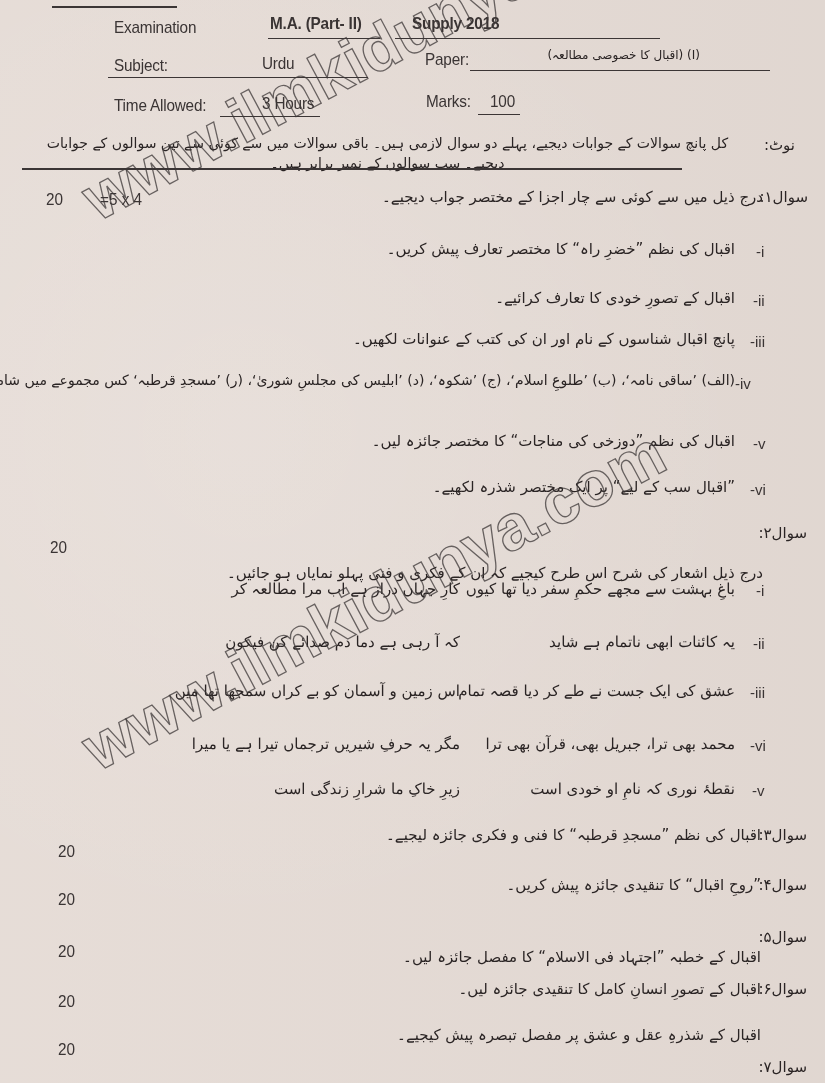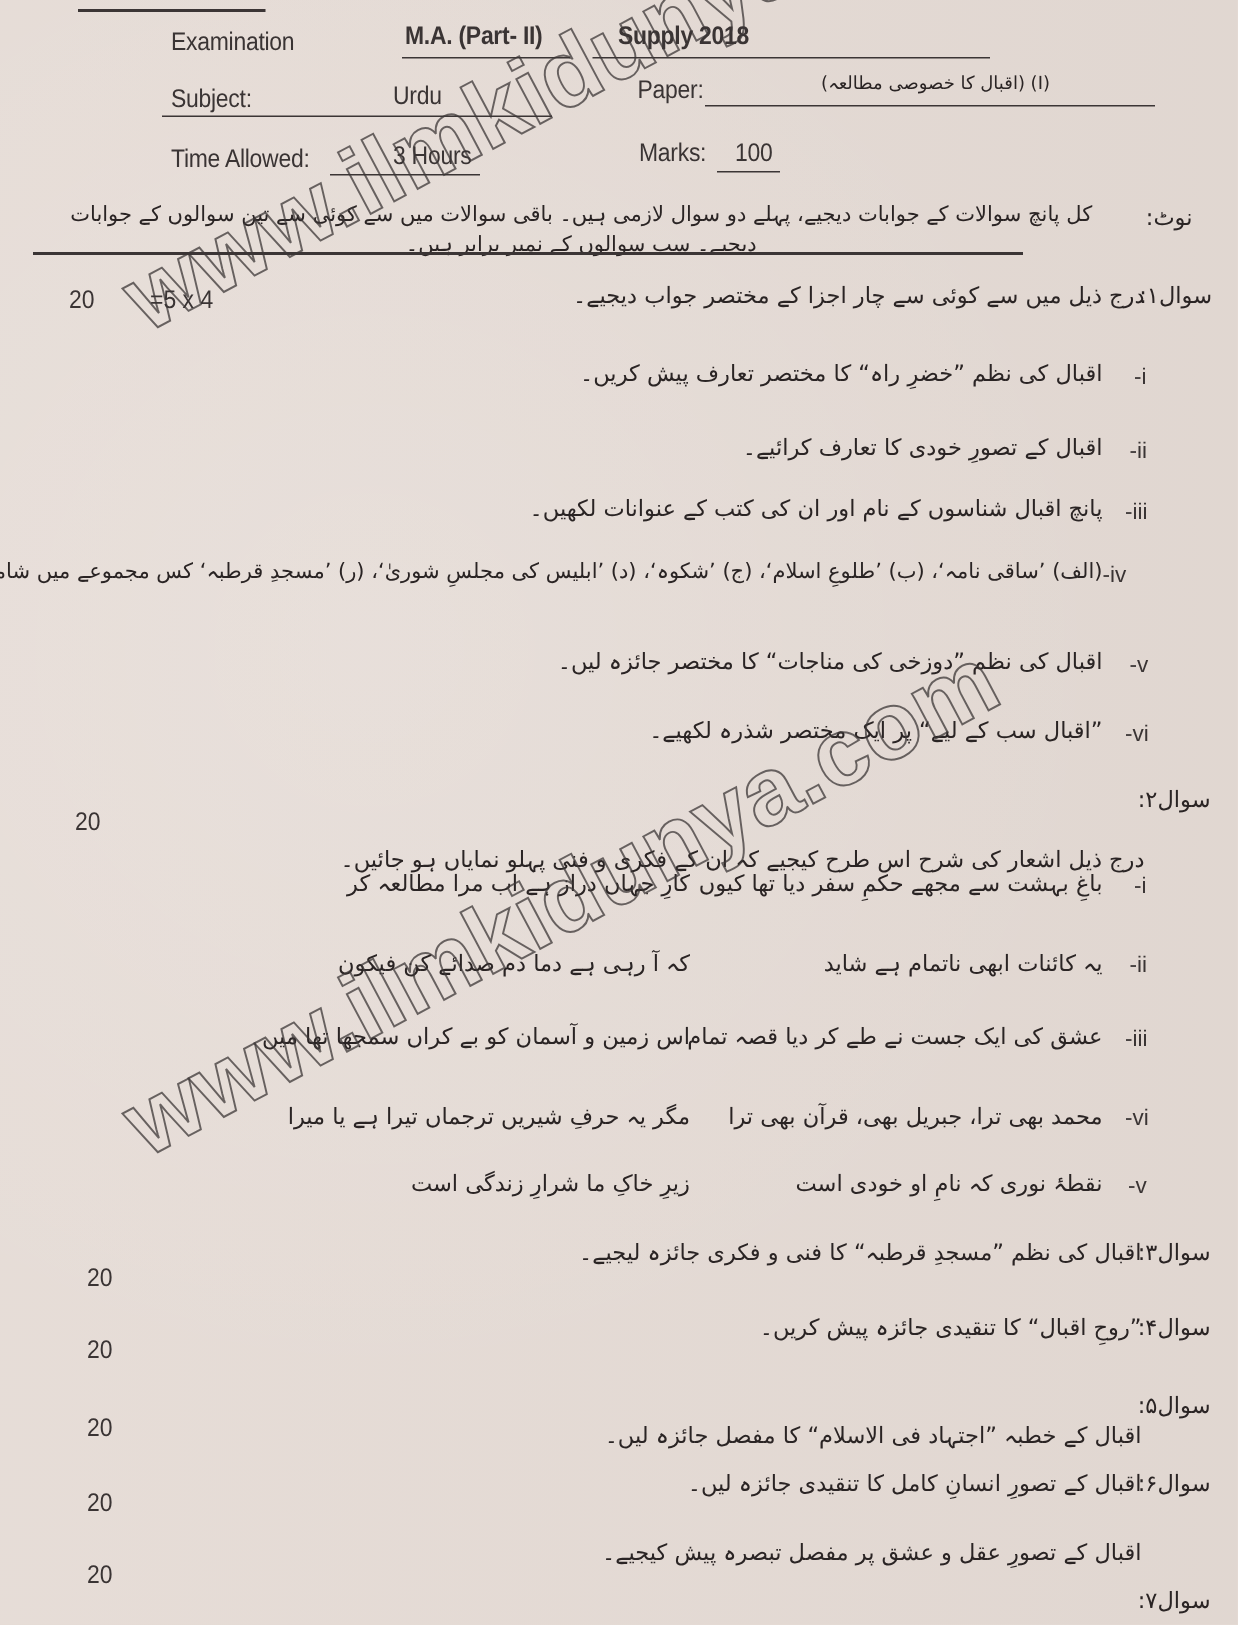--- a/index.html
+++ b/index.html
@@ -115,7 +115,7 @@
 
 <div class="marks" style="left:58px;top:1040px;">20</div>
 <div class="urdu" style="right:18px;top:1026px;margin-top:32px;">سوال۷:</div>
-<div class="urdu" style="right:64px;top:1026px;">اقبال کے تصورِ عقل و عشق پر مفصل تبصرہ پیش کیجیے۔</div>
+<div class="urdu" style="right:64px;top:1026px;">اقبال کے شذرہِ عقل و عشق پر مفصل تبصرہ پیش کیجیے۔</div>
 
 <div class="watermark" style="left:70px;top:170px;font-size:64px;transform:rotate(-28deg);transform-origin:left top;">www.ilmkidunya.com</div>
 <div class="watermark" style="left:70px;top:720px;font-size:64px;transform:rotate(-28deg);transform-origin:left top;">www.ilmkidunya.com</div>

